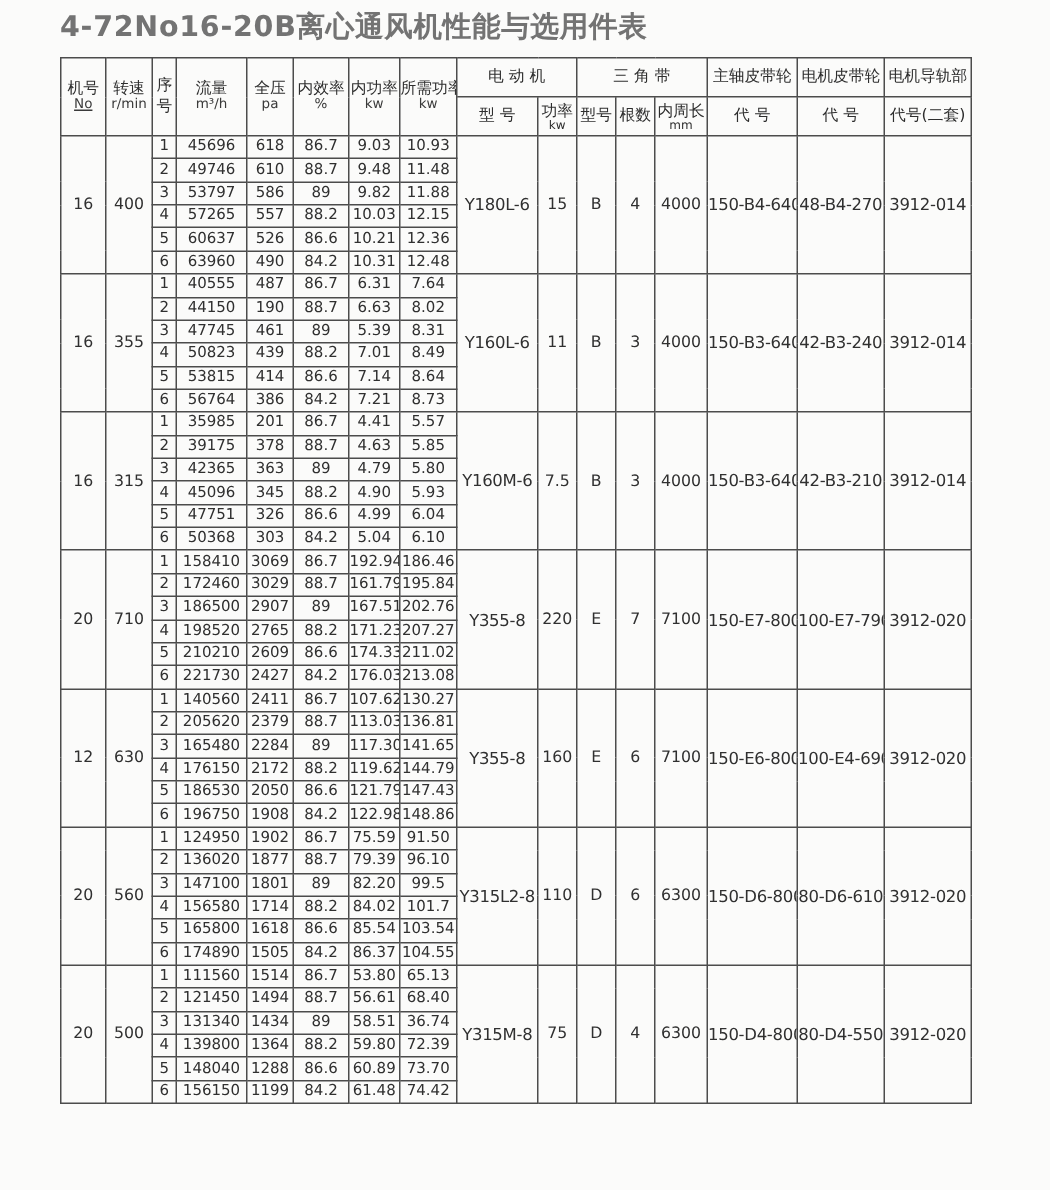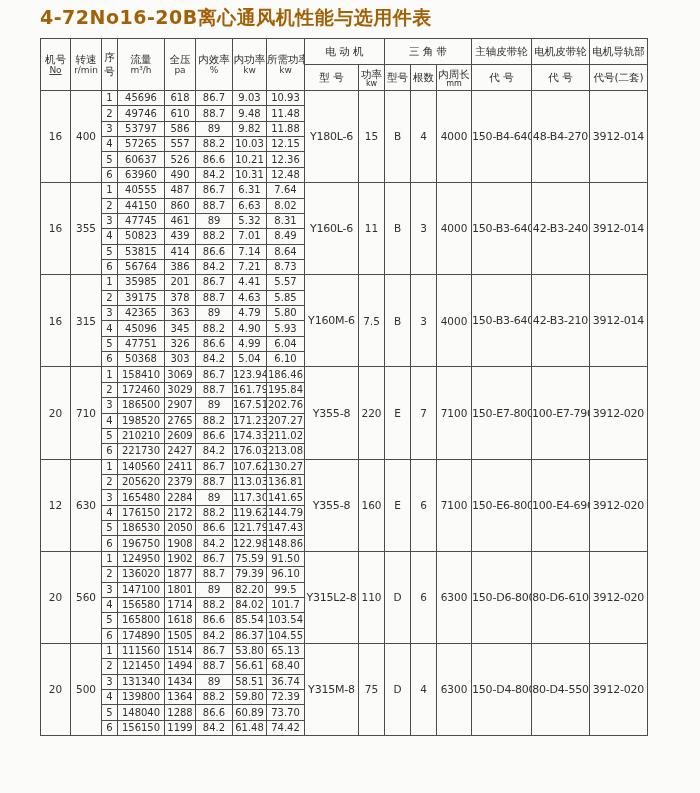--- a/index.html
+++ b/index.html
@@ -14,7 +14,7 @@
   .title {
     font-size: 19px;
     font-weight: bold;
-    color: #a16207;
+    color: #737373;
     letter-spacing: 0.5px;
     margin: 0 0 7px 0;
     white-space: nowrap;

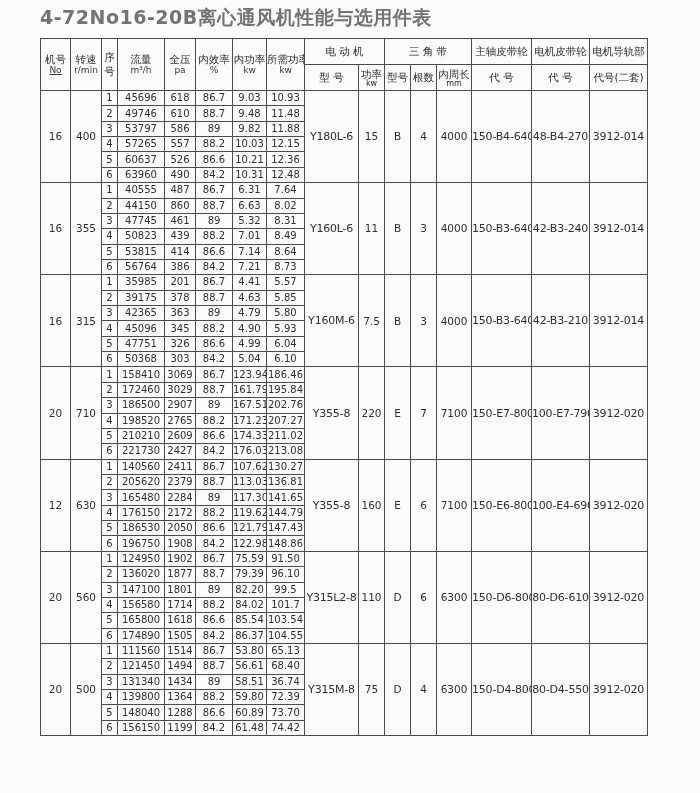--- a/index.html
+++ b/index.html
@@ -203,7 +203,7 @@
         <tr>
           <td>2</td>
           <td>44150</td>
-          <td>860</td>
+          <td>190</td>
           <td>88.7</td>
           <td>6.63</td>
           <td>8.02</td>

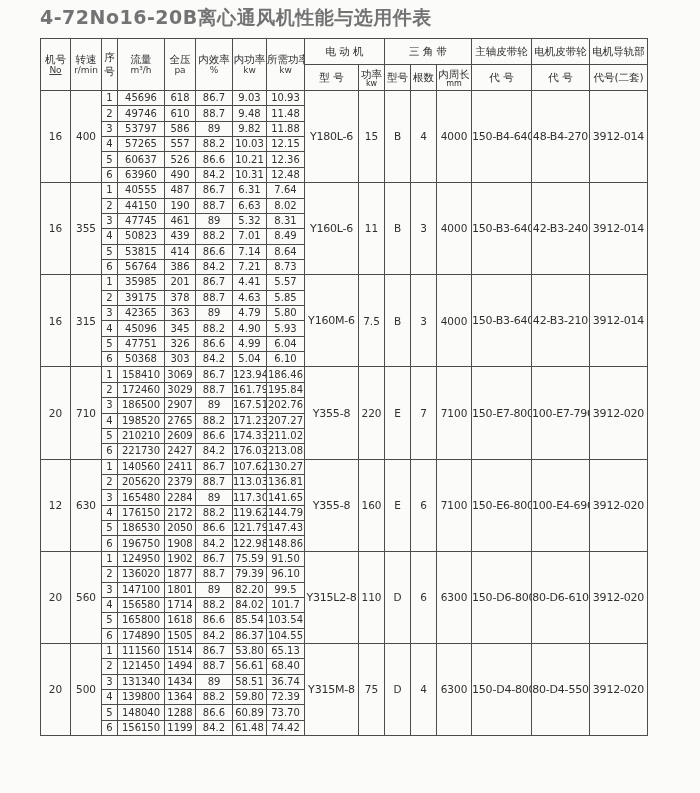--- a/index.html
+++ b/index.html
@@ -213,7 +213,7 @@
           <td>47745</td>
           <td>461</td>
           <td>89</td>
-          <td>5.32</td>
+          <td>5.39</td>
           <td>8.31</td>
         </tr>
         <tr>

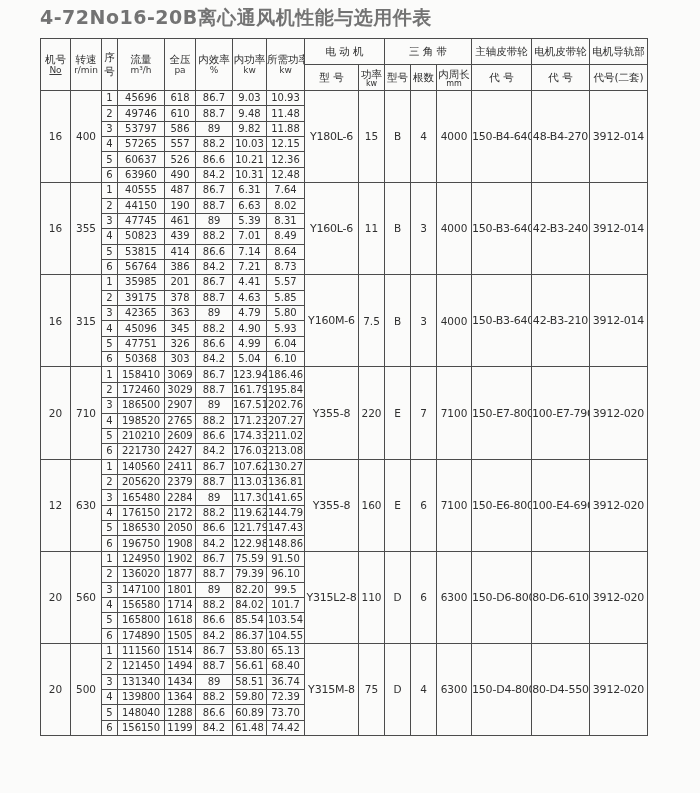--- a/index.html
+++ b/index.html
@@ -305,7 +305,7 @@
           <td>158410</td>
           <td>3069</td>
           <td>86.7</td>
-          <td>123.94</td>
+          <td>192.94</td>
           <td>186.46</td>
           <td rowspan="6" class="mergecell code">Y355-8</td>
           <td rowspan="6" class="mergecell">220</td>

